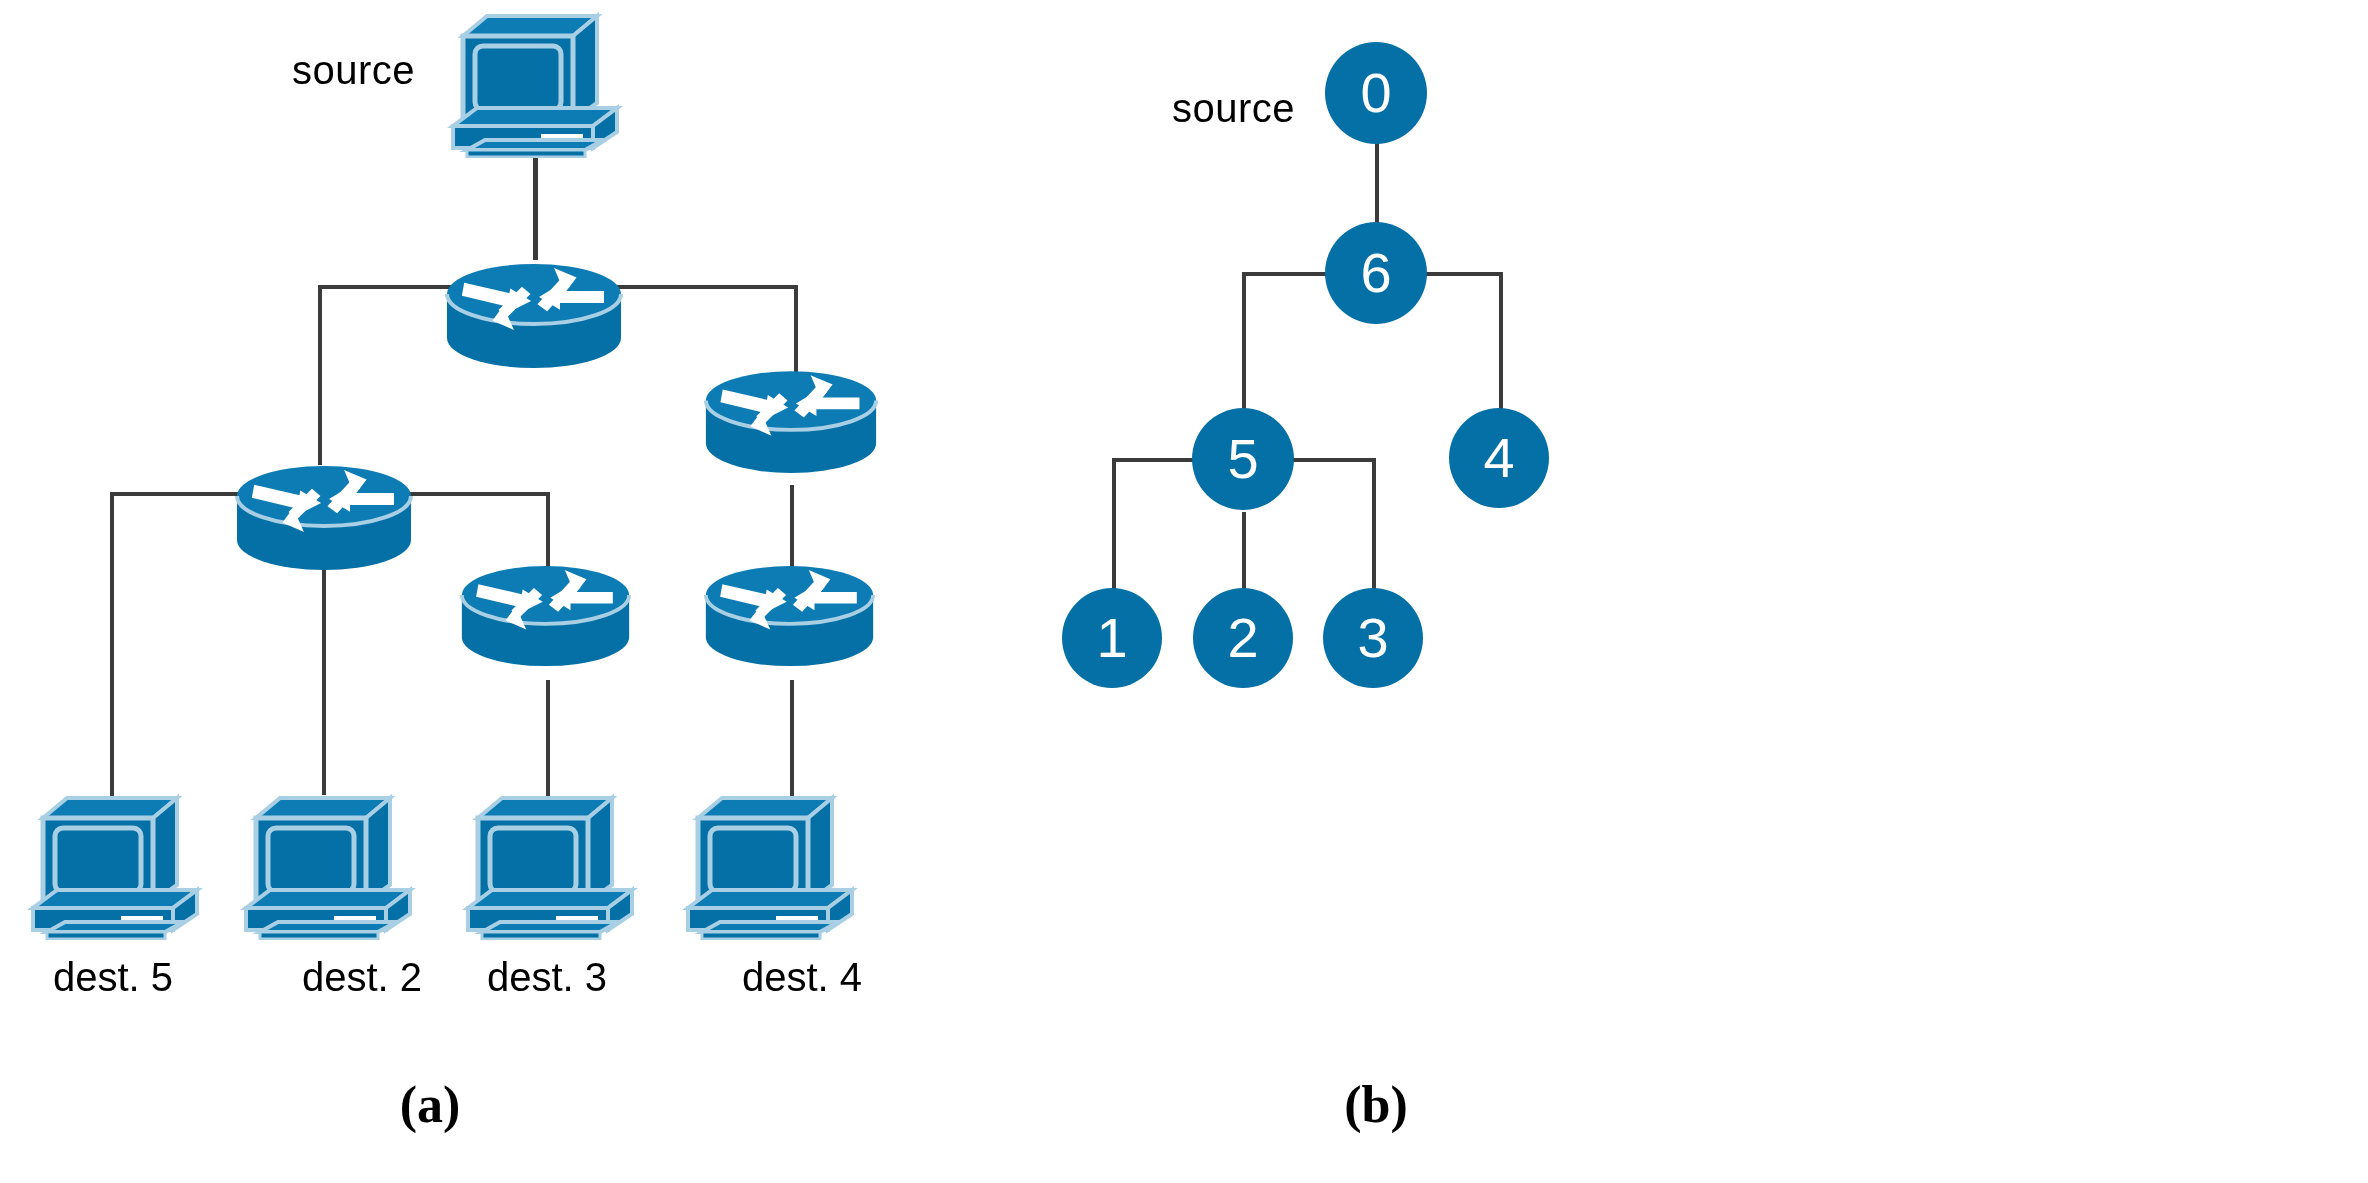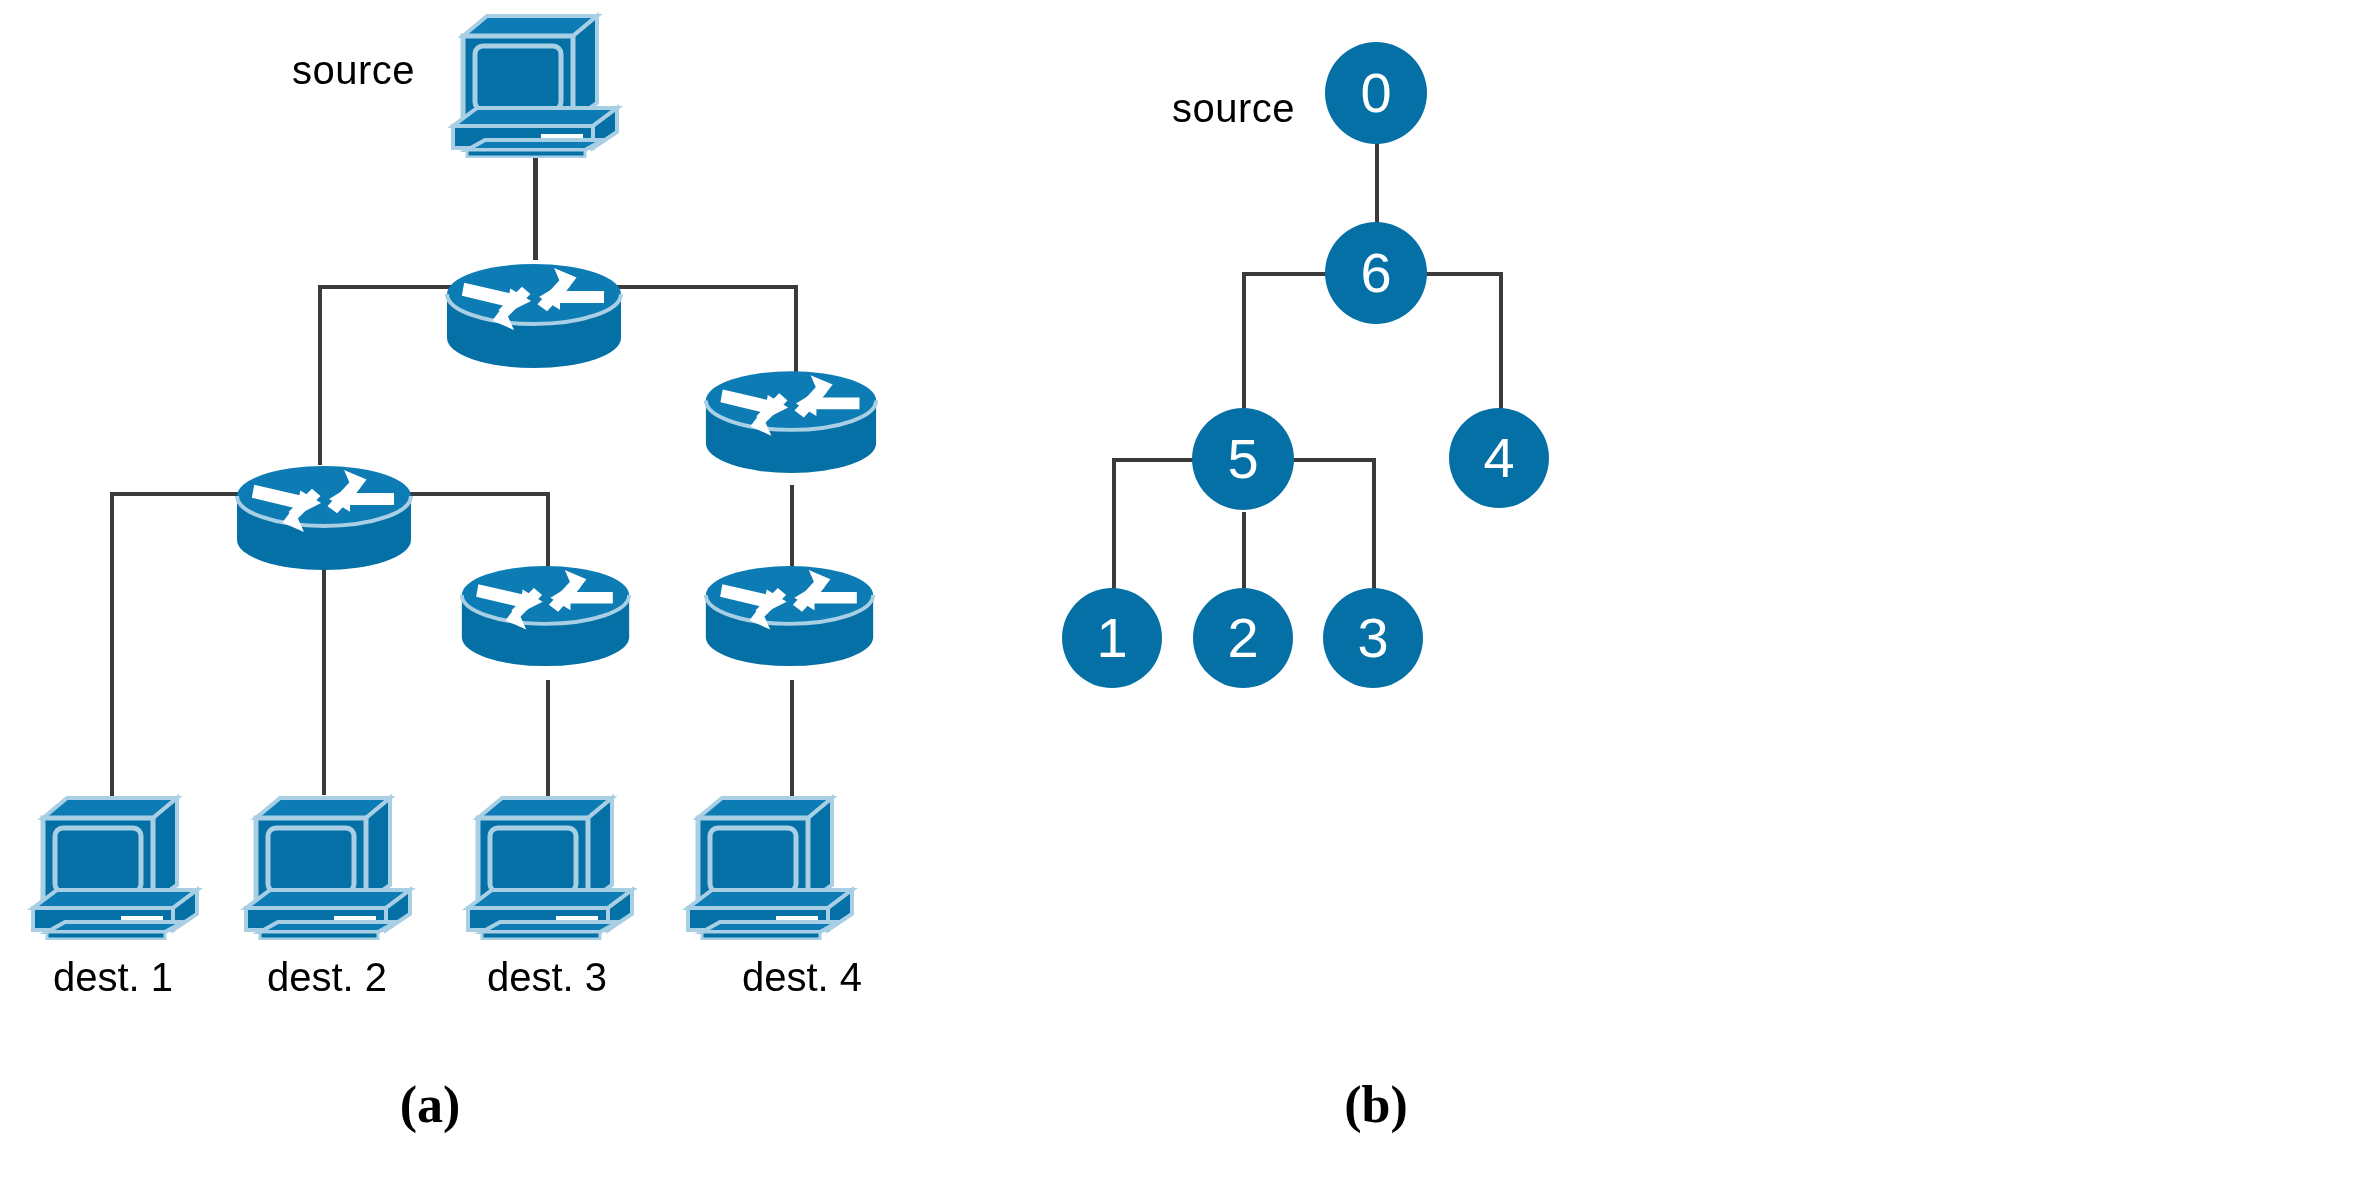--- a/index.html
+++ b/index.html
@@ -295,7 +295,7 @@
       </svg>
     </div>
 
-    <span class="txt dest-label" style="left:18px;top:955px;width:190px;">dest. 1</span>
+    <span class="txt dest-label" style="left:18px;top:955px;width:190px;">dest. 5</span>
     <span class="txt dest-label" style="left:232px;top:955px;width:190px;">dest. 2</span>
     <span class="txt dest-label" style="left:452px;top:955px;width:190px;">dest. 3</span>
     <span class="txt dest-label" style="left:672px;top:955px;width:190px;text-align:right;">dest. 4</span>

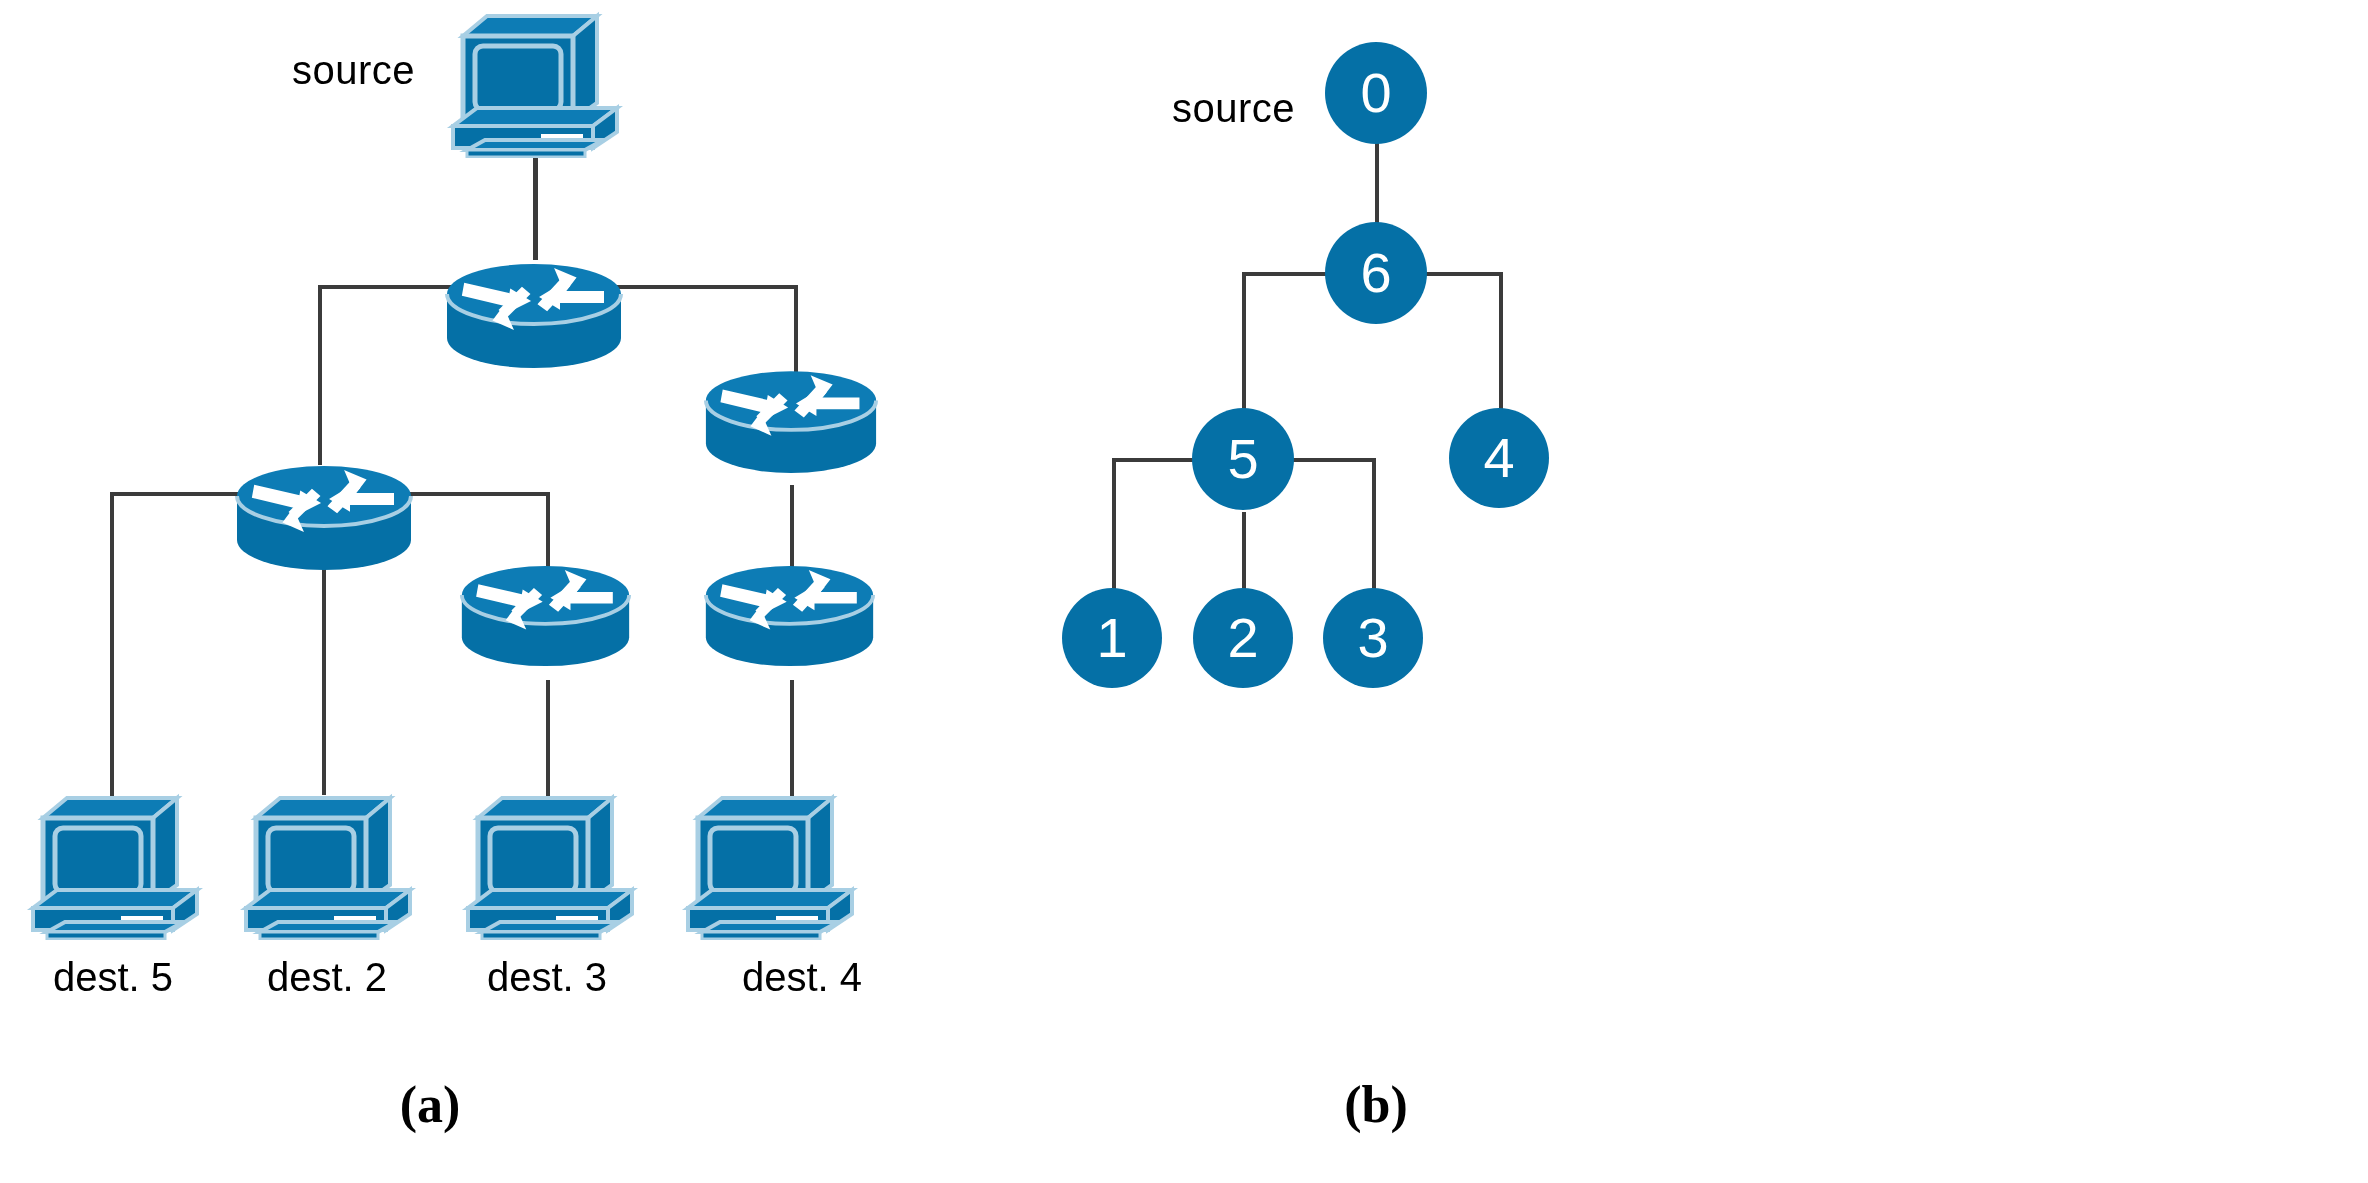--- a/index.html
+++ b/index.html
@@ -296,7 +296,7 @@
     </div>
 
     <span class="txt dest-label" style="left:18px;top:955px;width:190px;">dest. 5</span>
-    <span class="txt dest-label" style="left:232px;top:955px;width:190px;">dest. 2</span>
+    <span class="txt dest-label" style="left:232px;top:955px;width:190px;text-align:right;">dest. 2</span>
     <span class="txt dest-label" style="left:452px;top:955px;width:190px;">dest. 3</span>
     <span class="txt dest-label" style="left:672px;top:955px;width:190px;text-align:right;">dest. 4</span>
 

